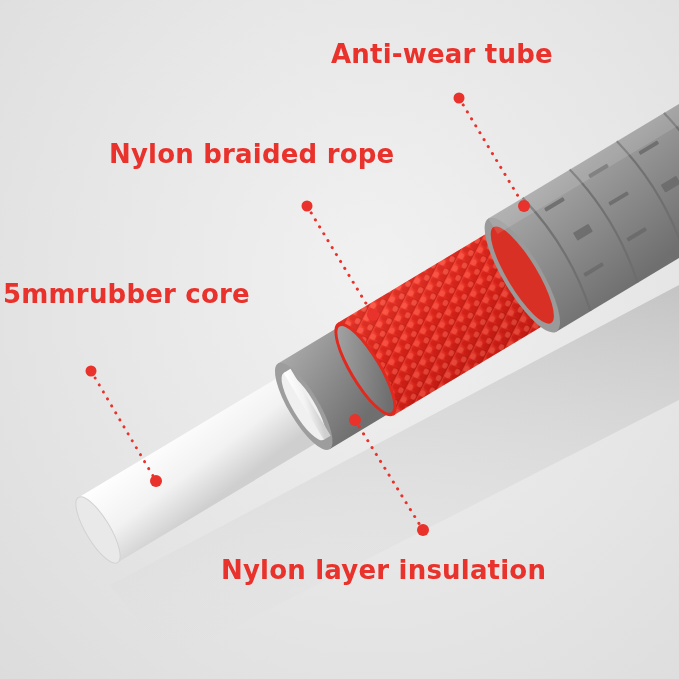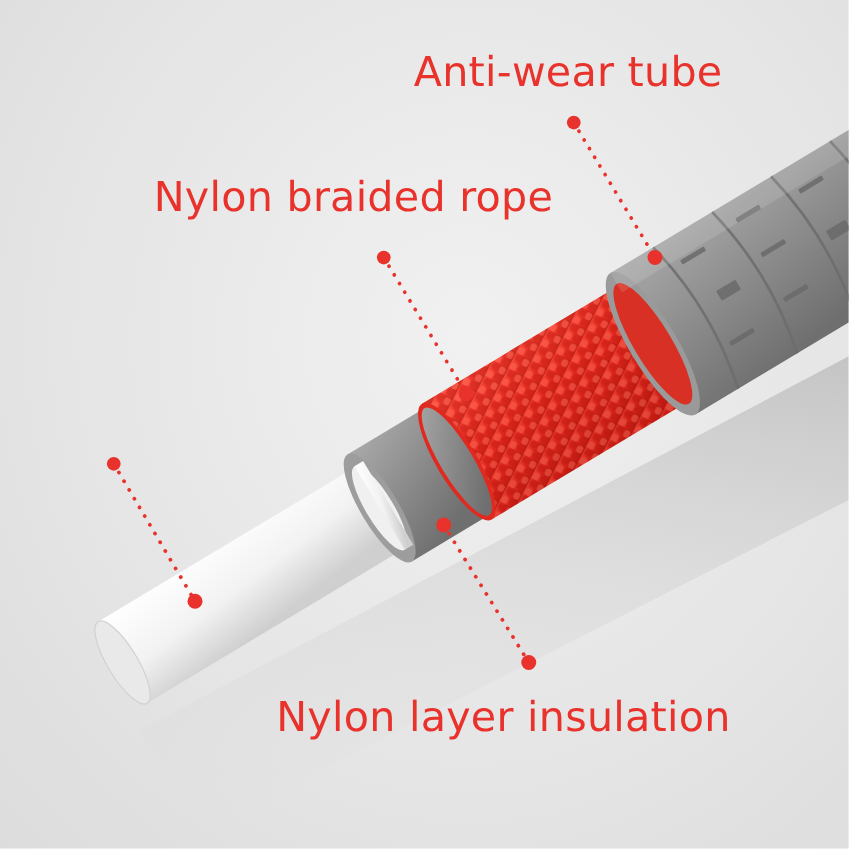--- a/index.html
+++ b/index.html
@@ -16,8 +16,8 @@
     .label {
       position: absolute;
       color: #e8322b;
-      font-weight: normal;
-      font-size: 33px;
+      font-weight: bold;
+      font-size: 26px;
       letter-spacing: 0.2px;
       white-space: nowrap;
       line-height: 1;

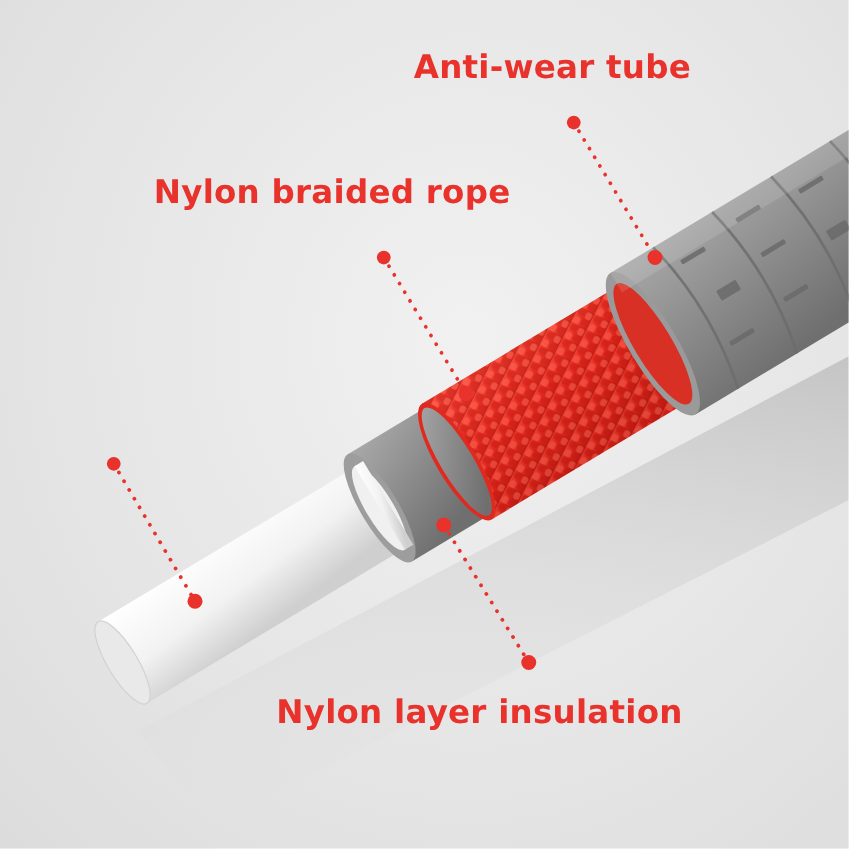--- a/index.html
+++ b/index.html
@@ -23,7 +23,7 @@
       line-height: 1;
     }
     #lbl-anti   { left: 331px; top: 41px; }
-    #lbl-nylon  { left: 123px; top: 141px; }
+    #lbl-nylon  { left: 109px; top: 141px; }
     #lbl-rubber { left: 3px;   top: 281px; }
     #lbl-double { left: 221px; top: 557px; }
   </style>

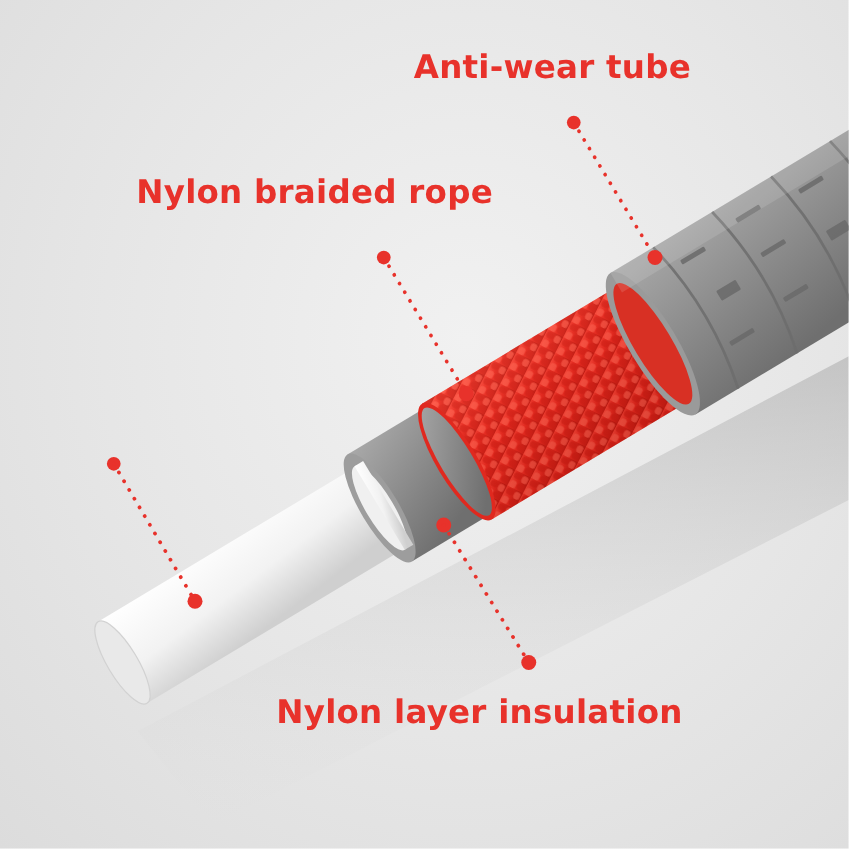--- a/index.html
+++ b/index.html
@@ -143,6 +143,7 @@
 
   <div class="label" id="lbl-anti">Anti-wear tube</div>
   <div class="label" id="lbl-nylon">Nylon braided rope</div>
+  <div class="label" id="lbl-rubber">5mmrubber core</div>
   <div class="label" id="lbl-double">Nylon layer insulation</div>
 </div>
 

